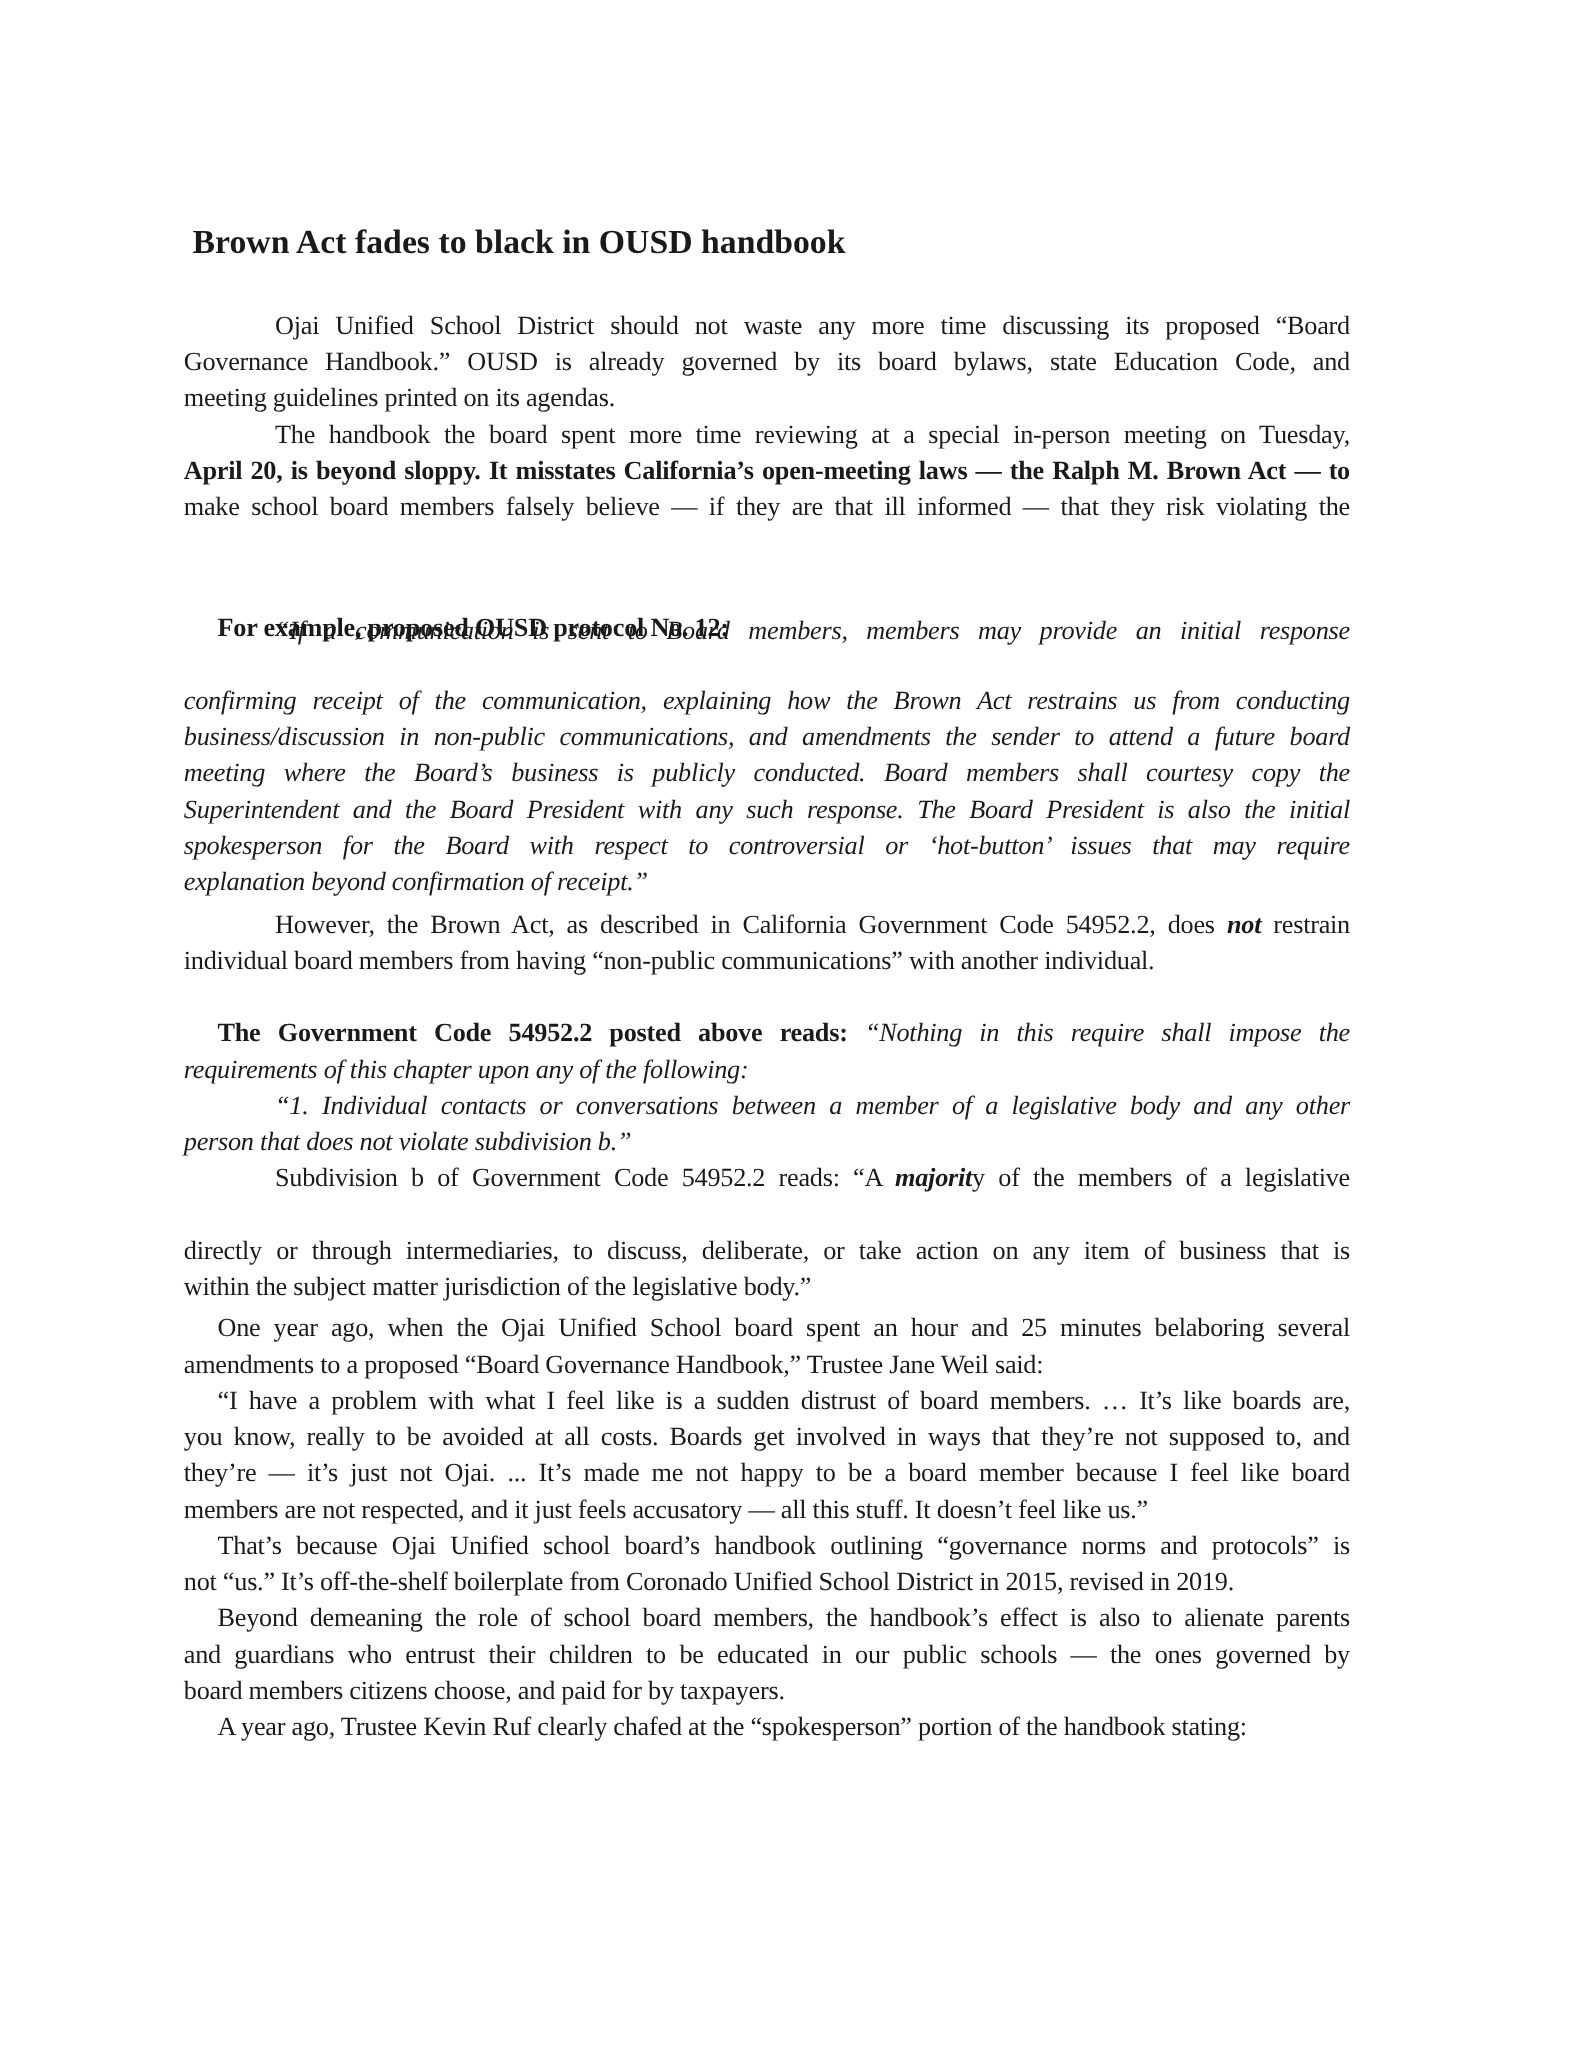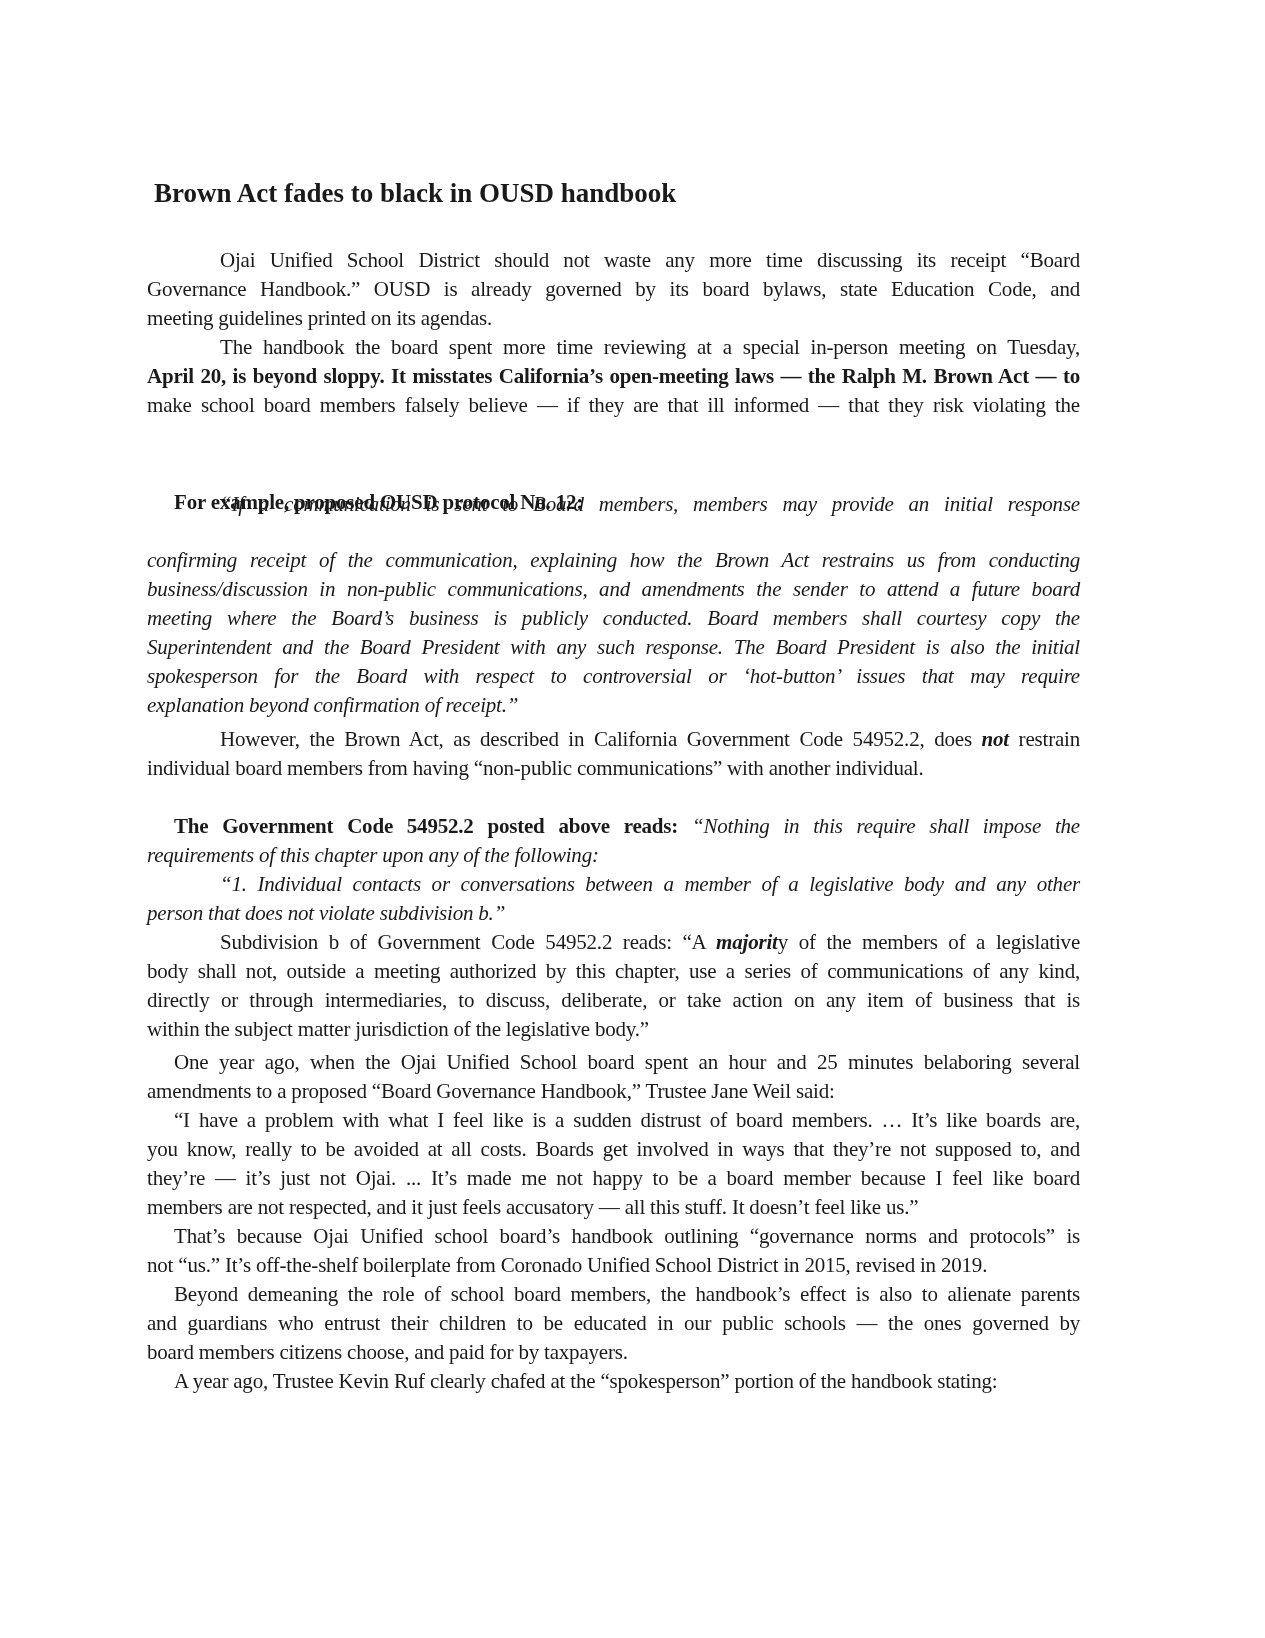--- a/index.html
+++ b/index.html
@@ -23,7 +23,7 @@
 
   <div class="title" style="top:176px;">Brown Act fades to black in OUSD handbook</div>
 
-  <div class="line indent just" style="top:246px;">Ojai Unified School District should not waste any more time discussing its receipt “Board</div>
+  <div class="line indent just" style="top:246px;">Ojai Unified School District should not waste any more time discussing its proposed “Board</div>
   <div class="line just" style="top:275px;">Governance Handbook.” OUSD is already governed by its board bylaws, state Education Code, and</div>
   <div class="line" style="top:304px;">meeting guidelines printed on its agendas.</div>
 

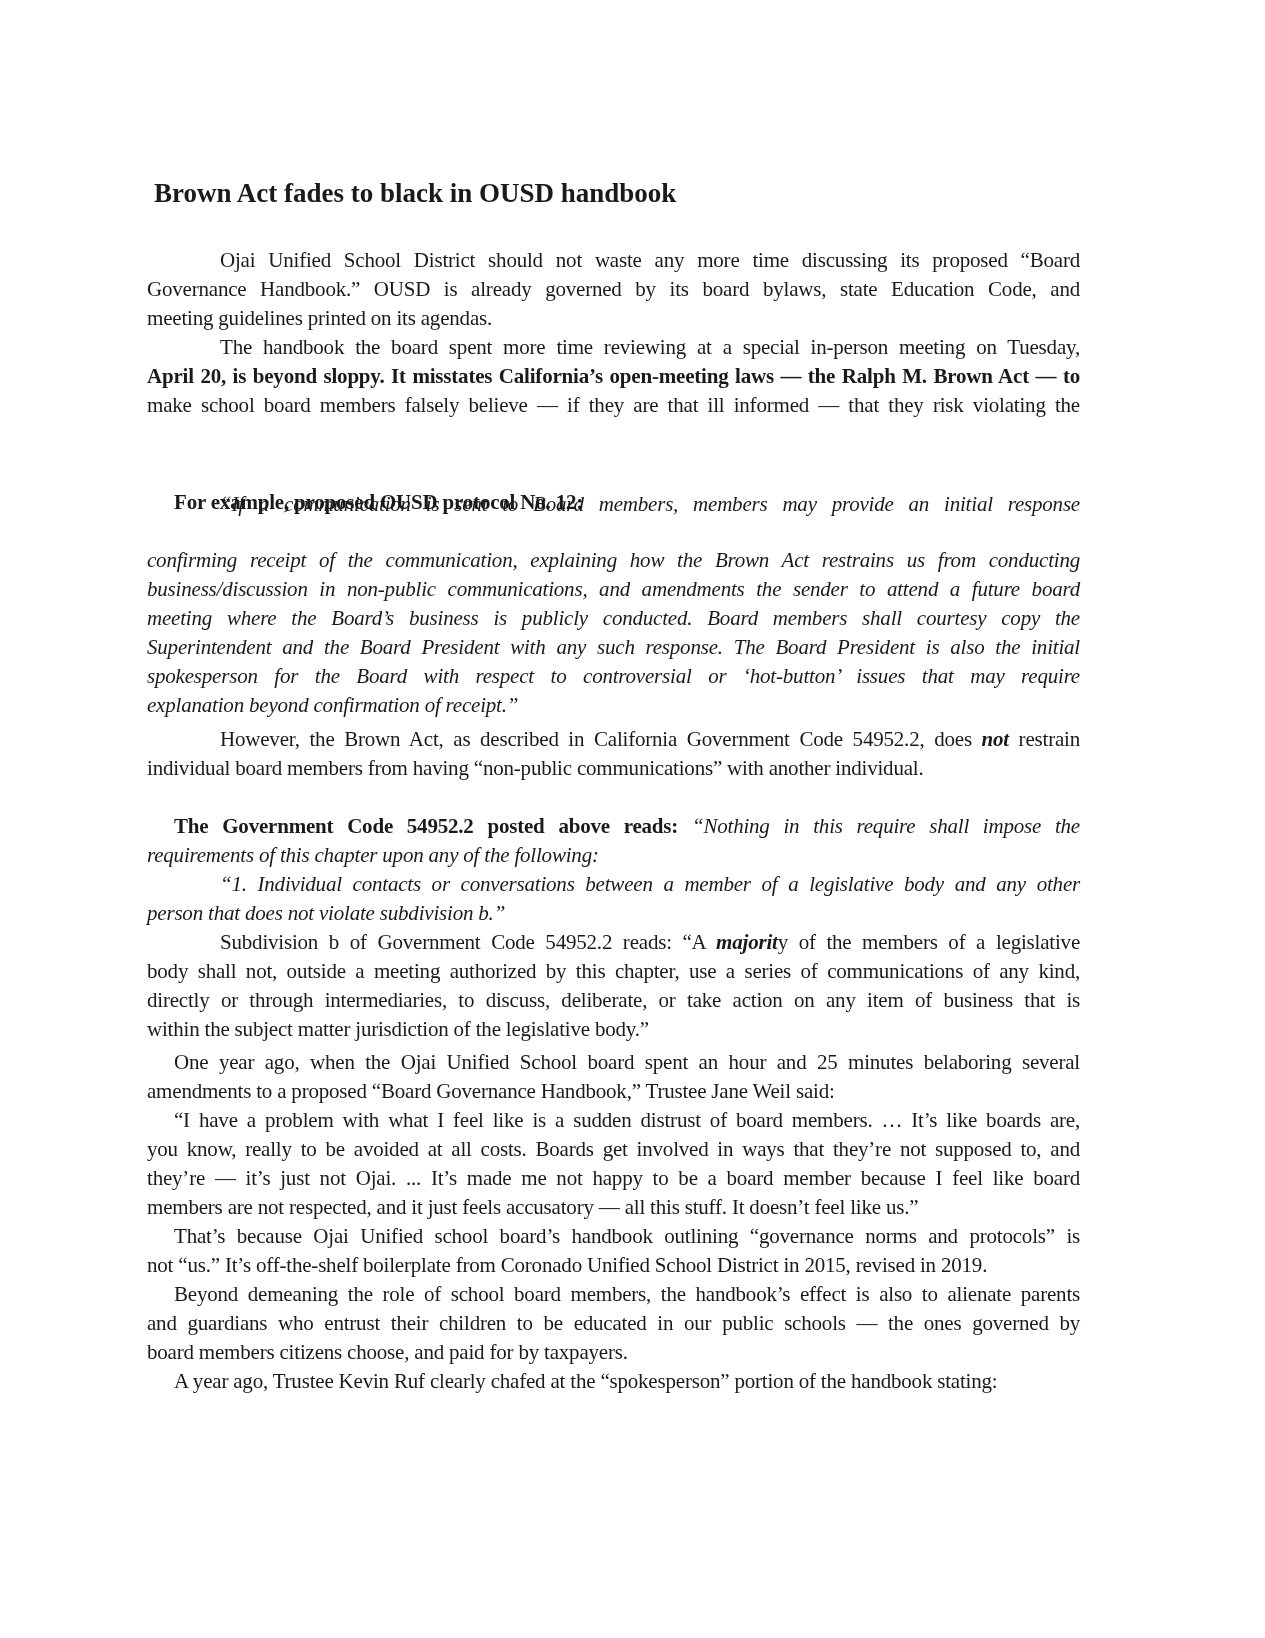--- a/index.html
+++ b/index.html
@@ -50,7 +50,6 @@
   <div class="line it" style="top:899px;">person that does not violate subdivision b.”</div>
 
   <div class="line indent just" style="top:928px;"><span>Subdivision b of Government Code 54952.2 reads: “A </span><span class="b it">majorit</span><span>y of the members of a legislative</span></div>
-  <div class="line just" style="top:957px;">body shall not, outside a meeting authorized by this chapter, use a series of communications of any kind,</div>
   <div class="line just" style="top:986px;">directly or through intermediaries, to discuss, deliberate, or take action on any item of business that is</div>
   <div class="line" style="top:1015px;">within the subject matter jurisdiction of the legislative body.”</div>
 

